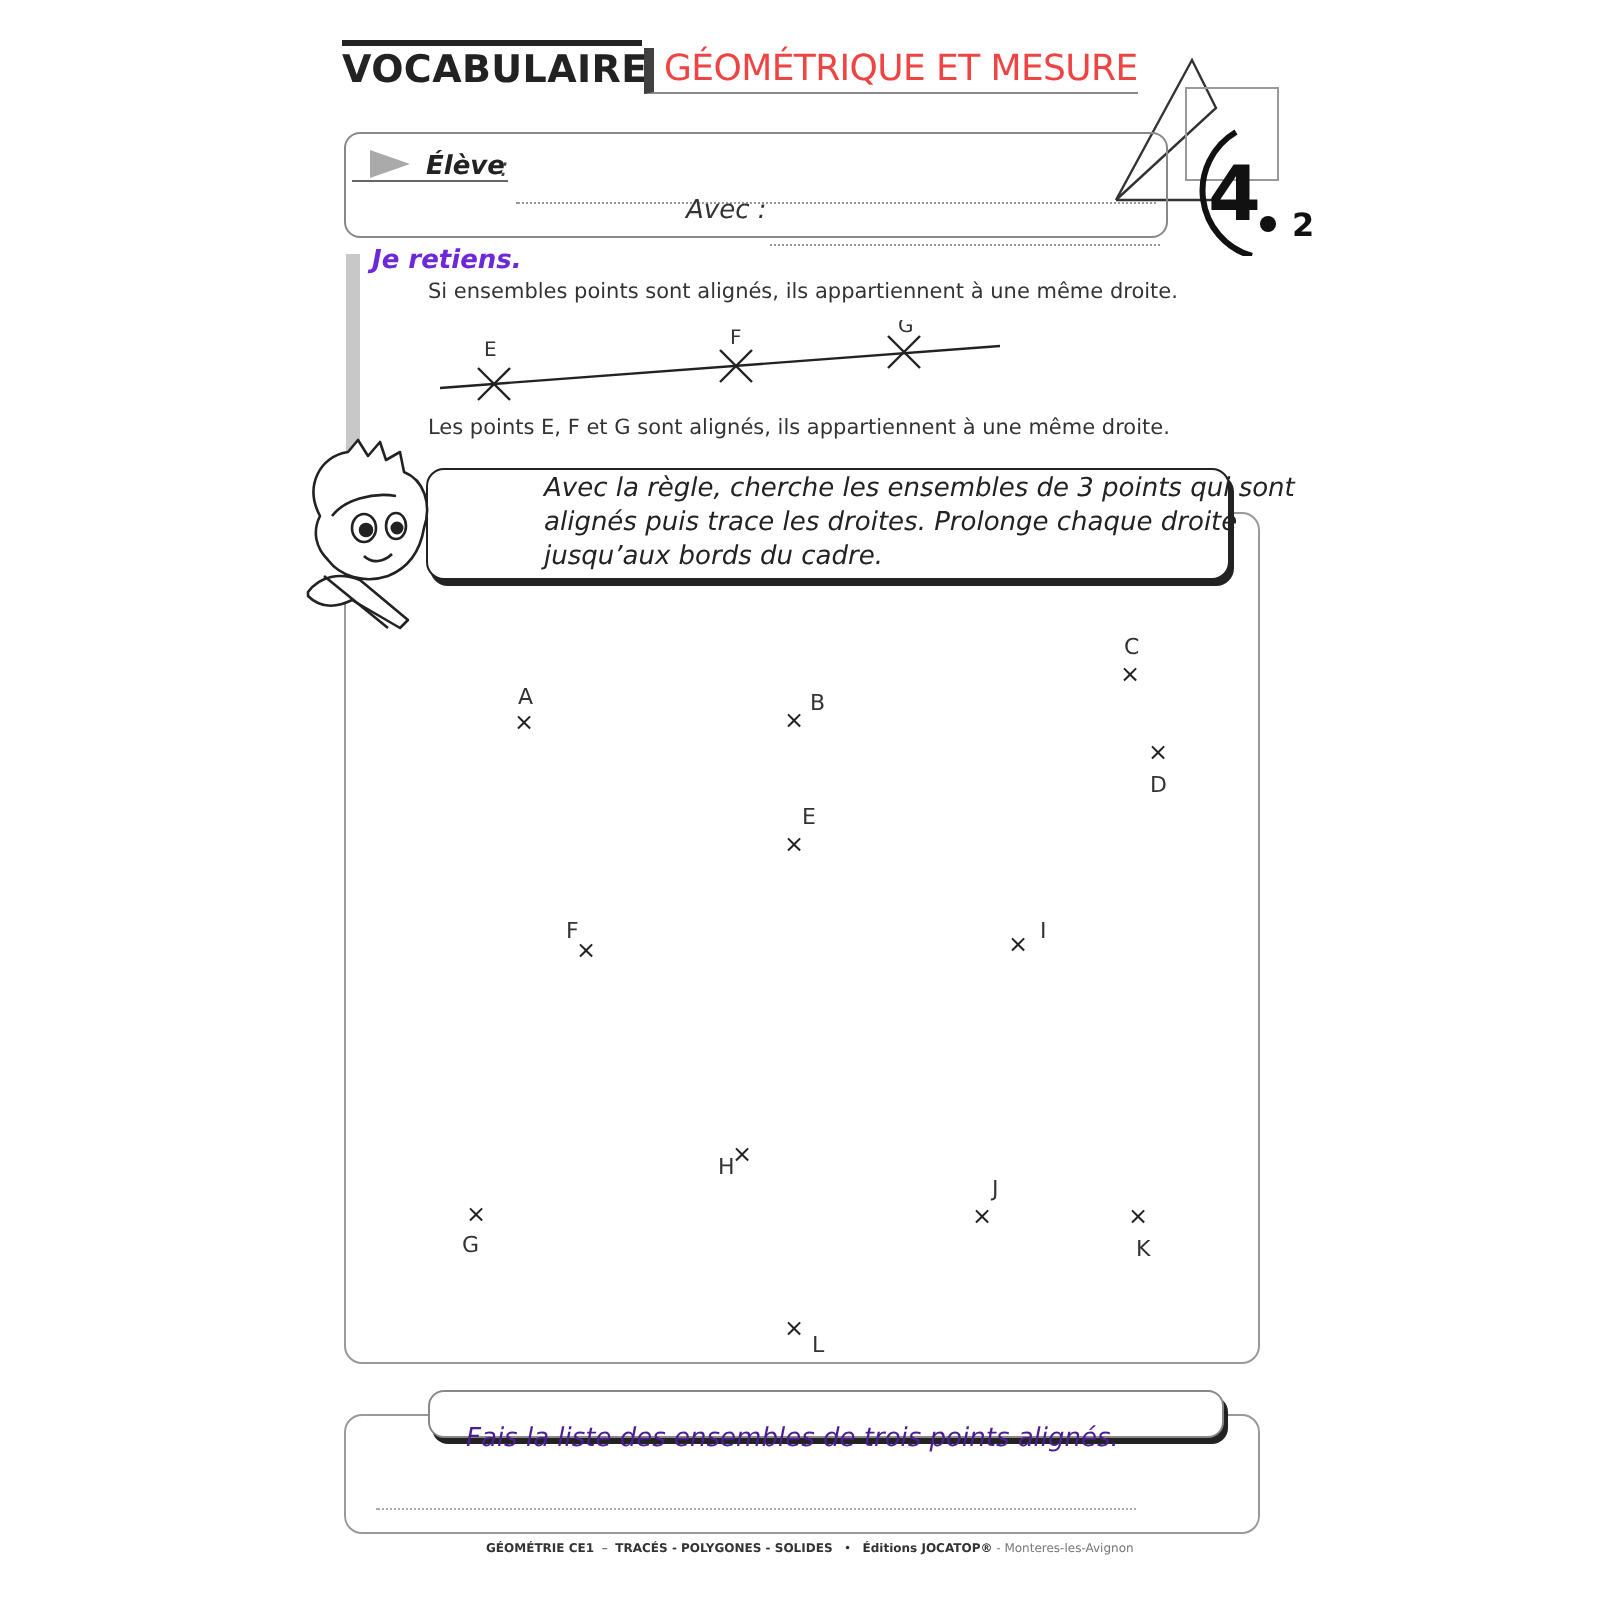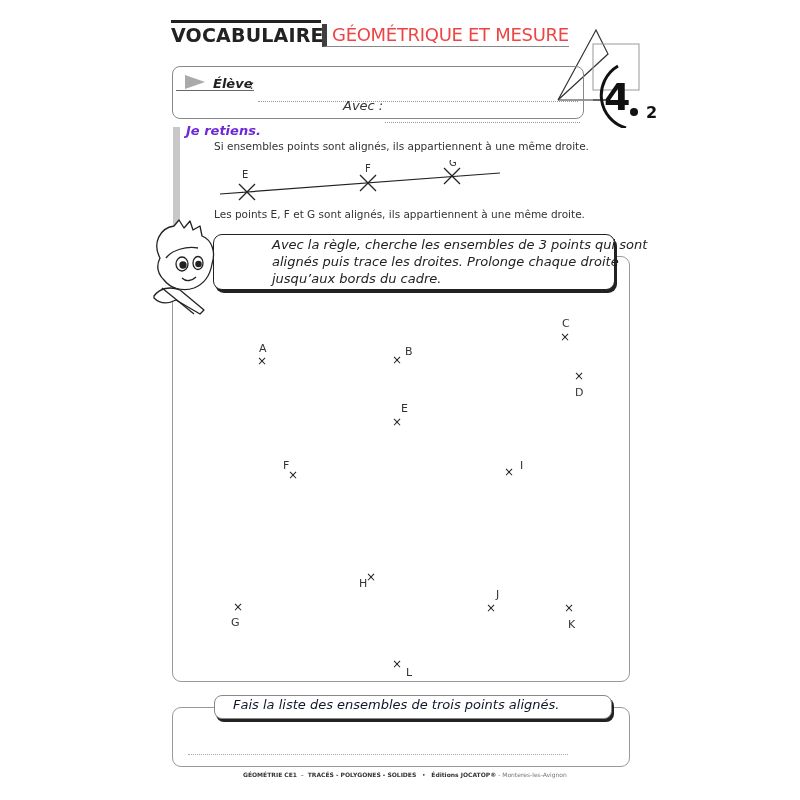--- a/index.html
+++ b/index.html
@@ -39,7 +39,7 @@
   
   .frame-bottom{left:172px;top:707px;width:456px;height:58px;border:1px solid #999;border-radius:9px;}
   .bubble2{left:214px;top:695px;width:396px;height:22px;background:#fff;border:1px solid #888;border-radius:8px;box-shadow:2px 3px 0 #222;}
-  .bubble2-text{left:233px;top:697px;font-size:13px;font-style:italic;color:#0f172a;}
+  .bubble2-text{left:233px;top:712px;font-size:13px;font-style:italic;color:#4c1d95;}
   .list-line{left:188px;top:742px;width:380px;border-bottom:1px dotted #aaa;}
   
   .footer{left:243px;top:771px;font-size:6px;color:#333;white-space:nowrap;}

